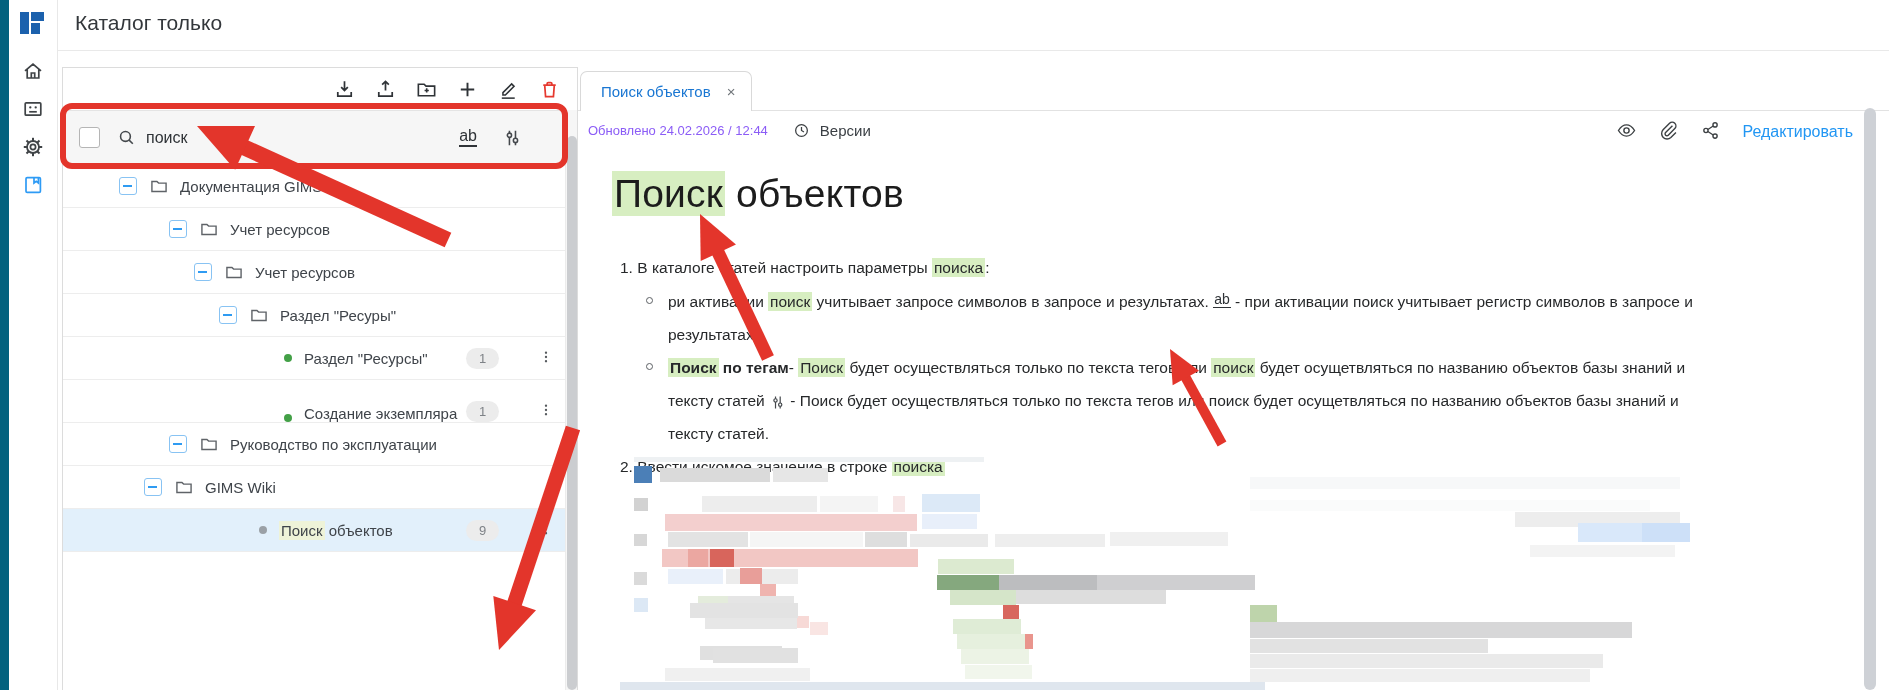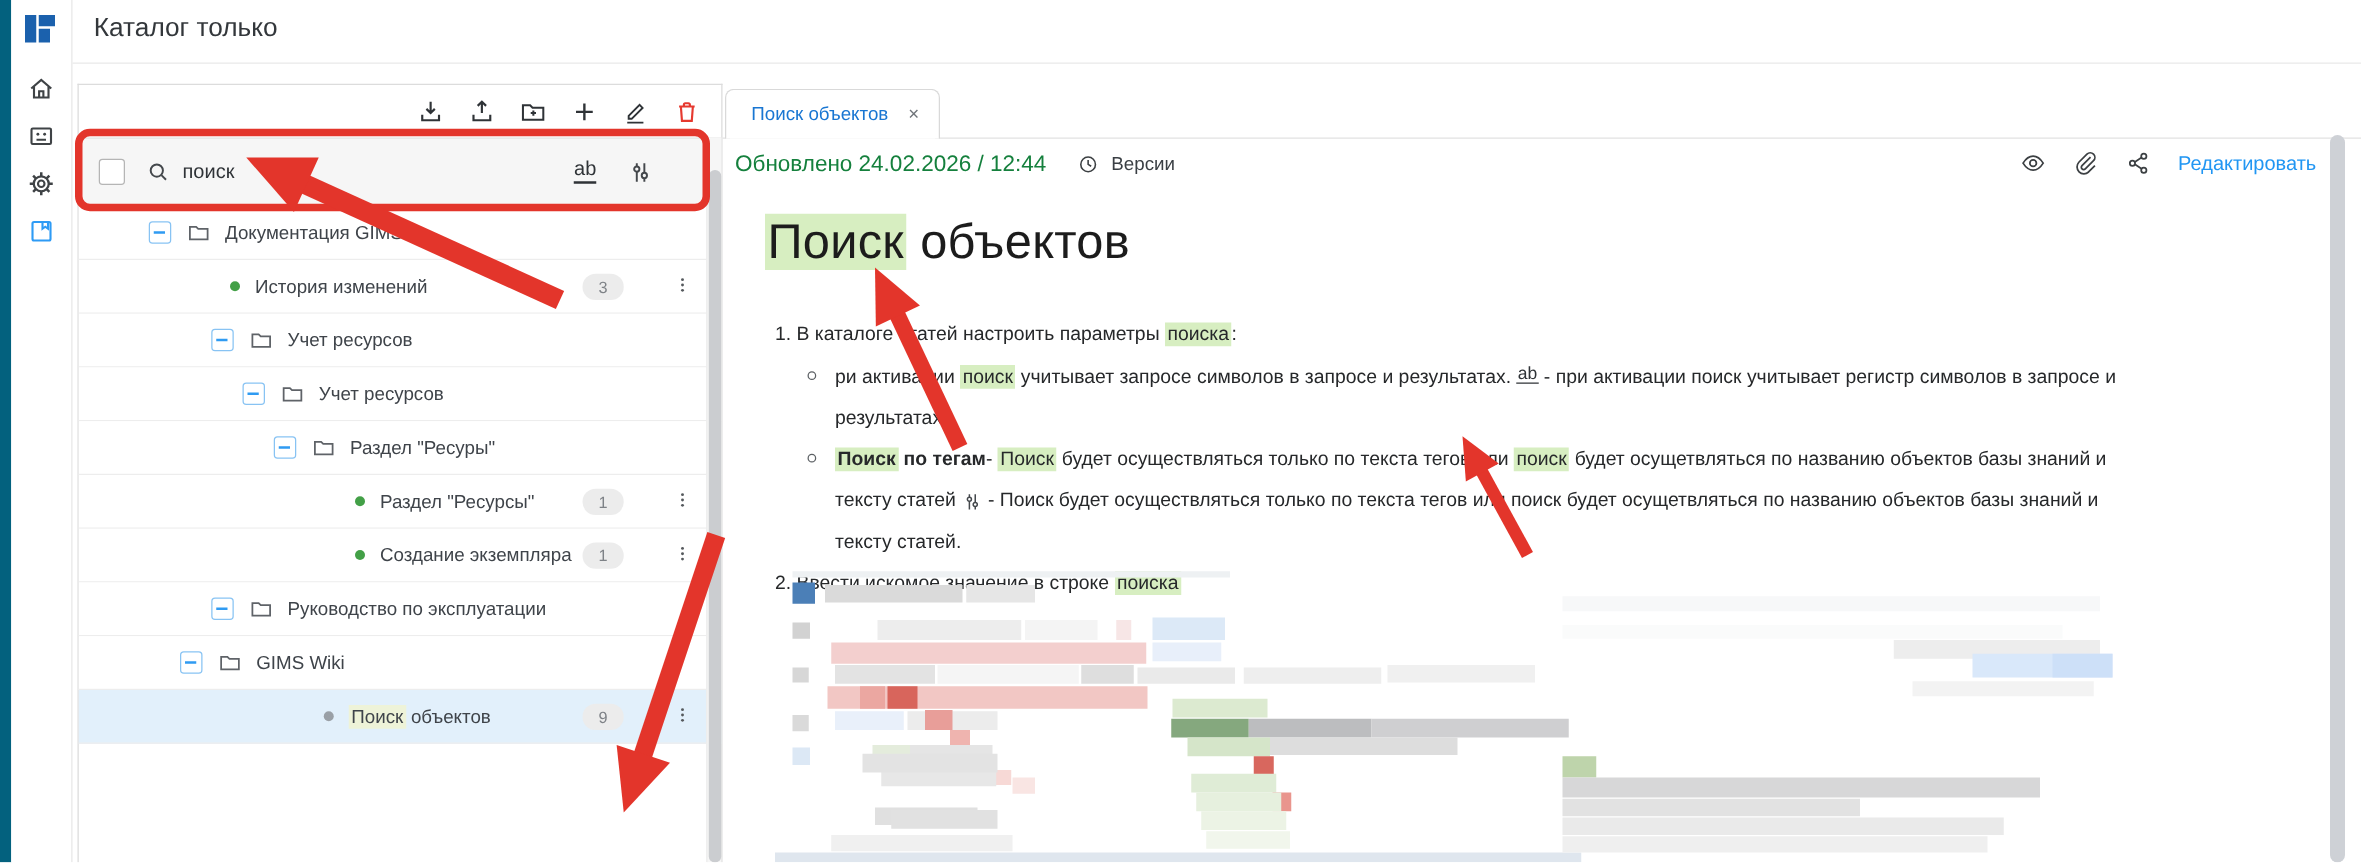--- a/index.html
+++ b/index.html
@@ -73,7 +73,7 @@
   .tab-label{font-size:15px;color:#1976d2;}
   .tab-close{margin-left:16px;font-size:15px;color:#70757a;cursor:pointer;}
   .meta-left{position:absolute;left:588px;top:121px;display:flex;align-items:center;}
-  .updated{font-size:18px;color:#15803d;}
+  .updated{font-size:13px;color:#8b5cf6;}
   .clock{width:19px;height:19px;margin-left:24px;}
   .versions{font-size:15px;color:#3a3f44;margin-left:9px;cursor:pointer;}
   .meta-right{position:absolute;right:36px;top:120px;display:flex;align-items:flex-end;gap:21px;}

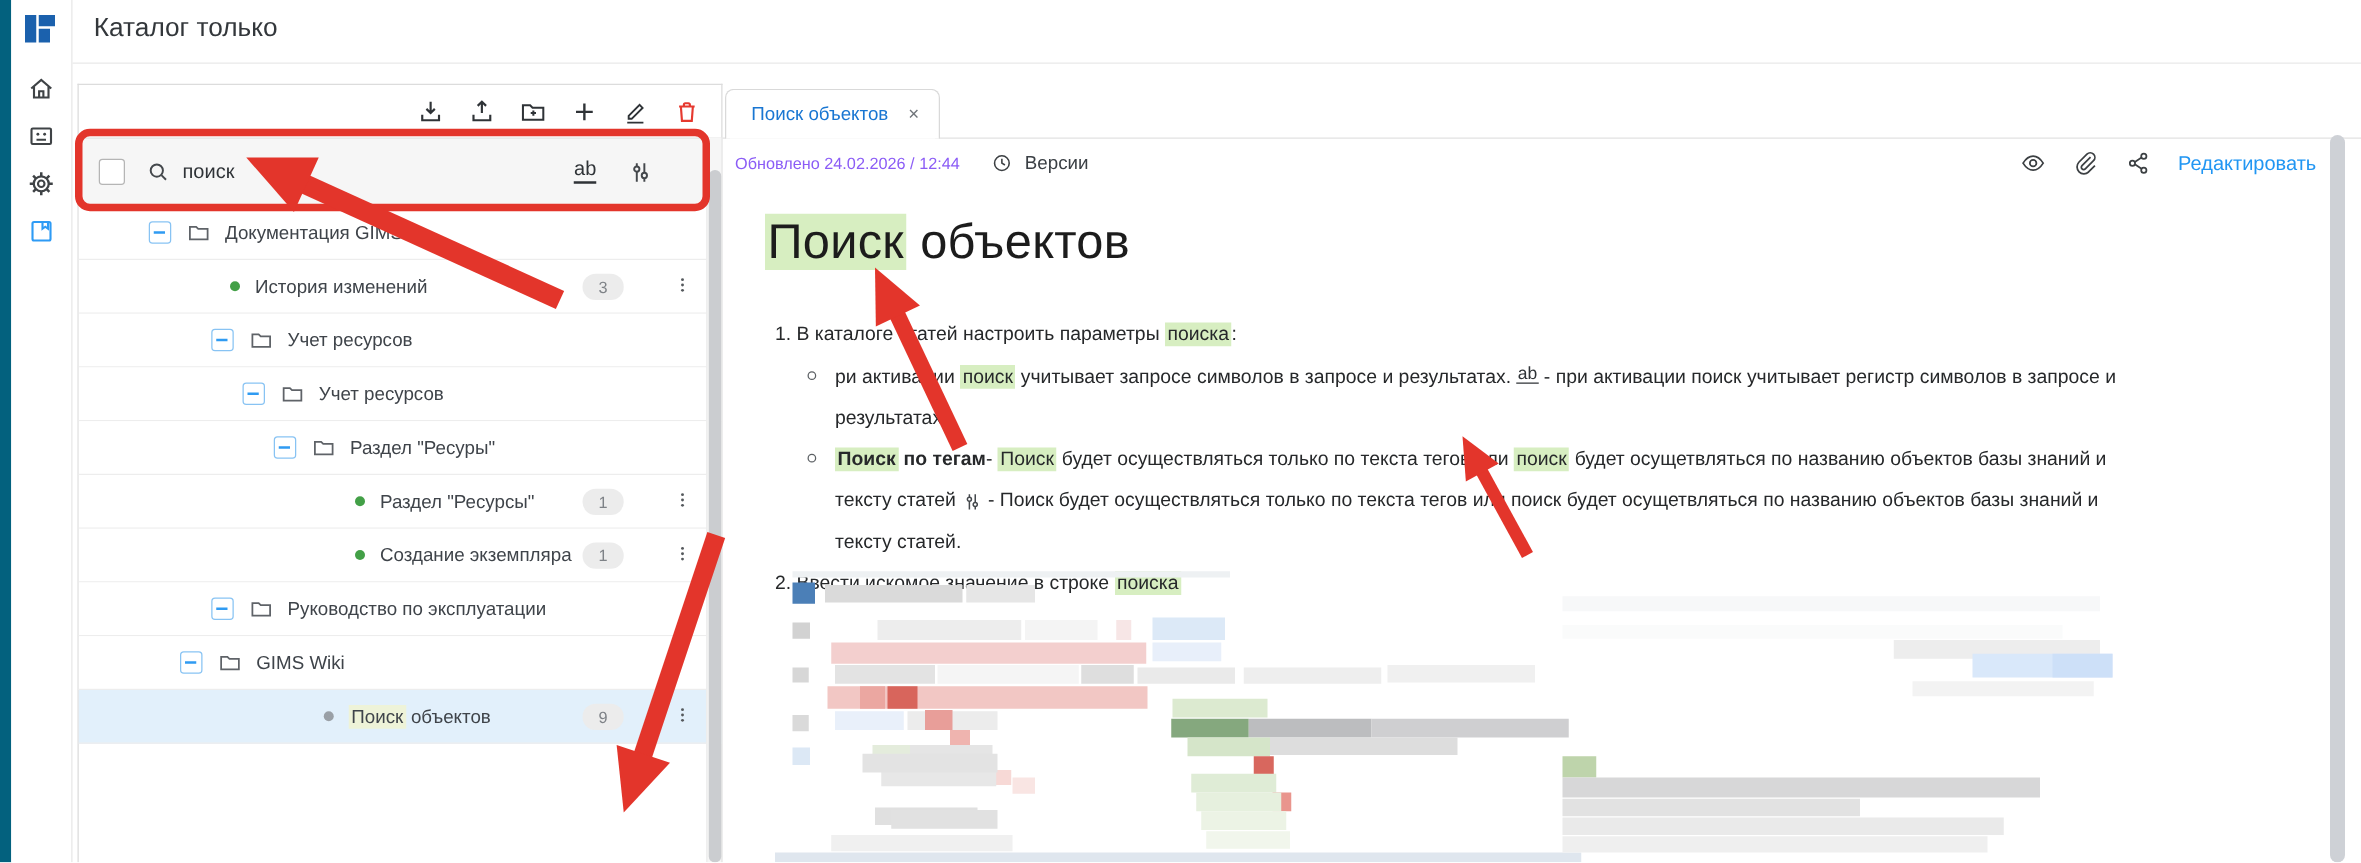--- a/index.html
+++ b/index.html
@@ -226,16 +226,6 @@
               <path d="M3.5 18.5v-12h6l2 2h9v10z" fill="none" stroke="#5f6368" stroke-width="1.7"></path>
             </svg></span>
           <span class="tlabel">Документация GIMS</span>
-        </div>
-        <div class="trow" style="padding-left: 121px;">
-          <span class="dot green"></span>
-          <span class="tlabel">История изменений</span>
-          <span class="row-badge">3</span>
-          <button class="row-kebab"><svg viewBox="0 0 24 24">
-              <circle cx="12" cy="6.3" r="1.55" fill="#55595d"></circle>
-              <circle cx="12" cy="12" r="1.55" fill="#55595d"></circle>
-              <circle cx="12" cy="17.7" r="1.55" fill="#55595d"></circle>
-            </svg></button>
         </div>
         <div class="trow" style="padding-left: 106px;">
           <span class="mini-cb">

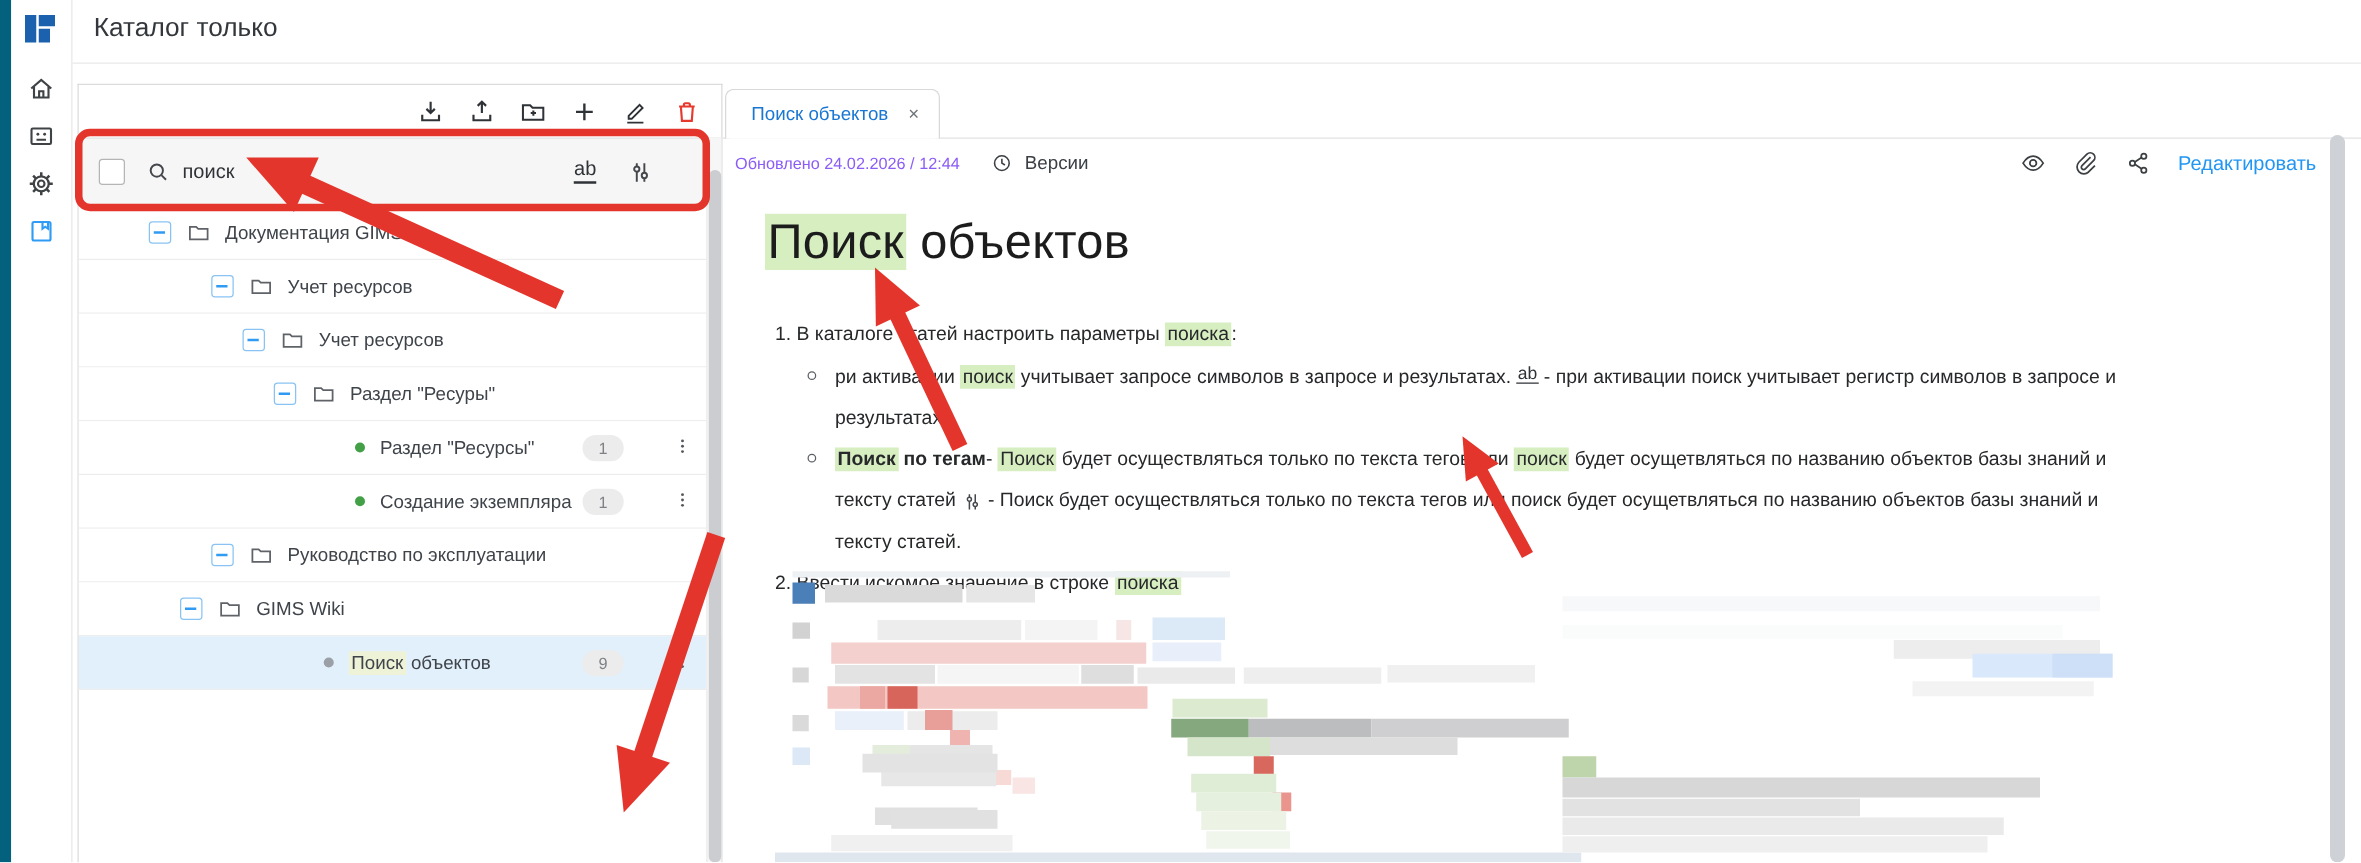--- a/index.html
+++ b/index.html
@@ -264,7 +264,7 @@
               <circle cx="12" cy="17.7" r="1.55" fill="#55595d"></circle>
             </svg></button>
         </div>
-        <div class="trow" style="padding-left: 221px;">
+        <div class="trow" style="padding-left: 221px; align-items: flex-end;">
           <span class="dot green"></span>
           <span class="tlabel">Создание экземпляра</span>
           <span class="row-badge">1</span>

